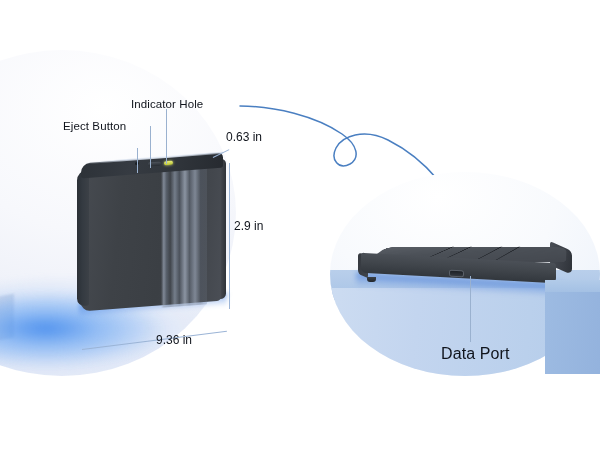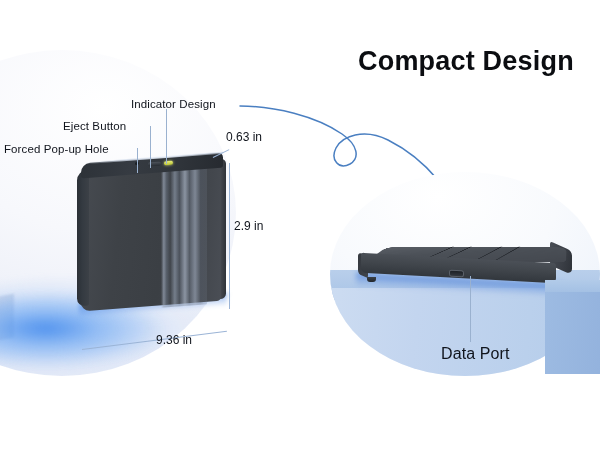--- a/index.html
+++ b/index.html
@@ -438,7 +438,6 @@
   <div class="dim-line-diag" style="left:82px; top:349px; width:146px; transform: rotate(-7.2deg);"></div>
   <div class="dim-label" style="left:156px; top:333px;">9.36 in</div>
 
-  <div class="title">Compact Design</div>
 
   <svg class="connector" width="210" height="92" viewBox="0 0 210 92" fill="none">
     <path d="M 2 10

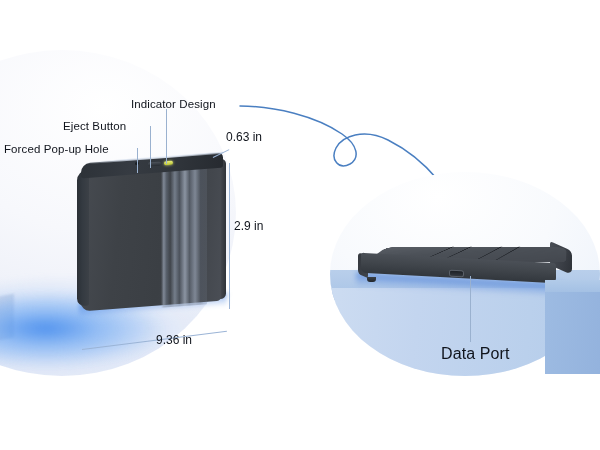--- a/index.html
+++ b/index.html
@@ -426,7 +426,7 @@
   <div class="label" style="left:63px; top:120px;">Eject Button</div>
   <div class="lead-line" style="left:150px; top:126px; height:42px;"></div>
 
-  <div class="label" style="left:131px; top:98px;">Indicator Design</div>
+  <div class="label" style="left:131px; top:98px;">Indicator Hole</div>
   <div class="lead-line" style="left:166px; top:109px; height:55px;"></div>
 
   <div class="dim-line-diag" style="left:213px; top:157px; width:18px; transform: rotate(-26deg);"></div>

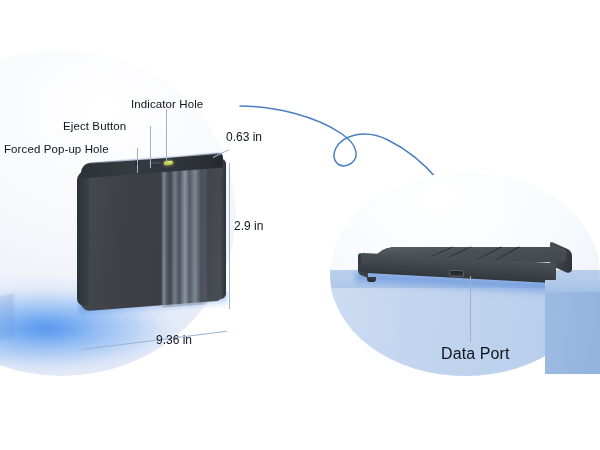--- a/index.html
+++ b/index.html
@@ -420,7 +420,6 @@
     <div class="du-led"></div>
   </div>
 
-  <div class="label" style="left:4px; top:143px;">Forced Pop-up Hole</div>
   <div class="lead-line" style="left:137px; top:148px; height:25px;"></div>
 
   <div class="label" style="left:63px; top:120px;">Eject Button</div>

